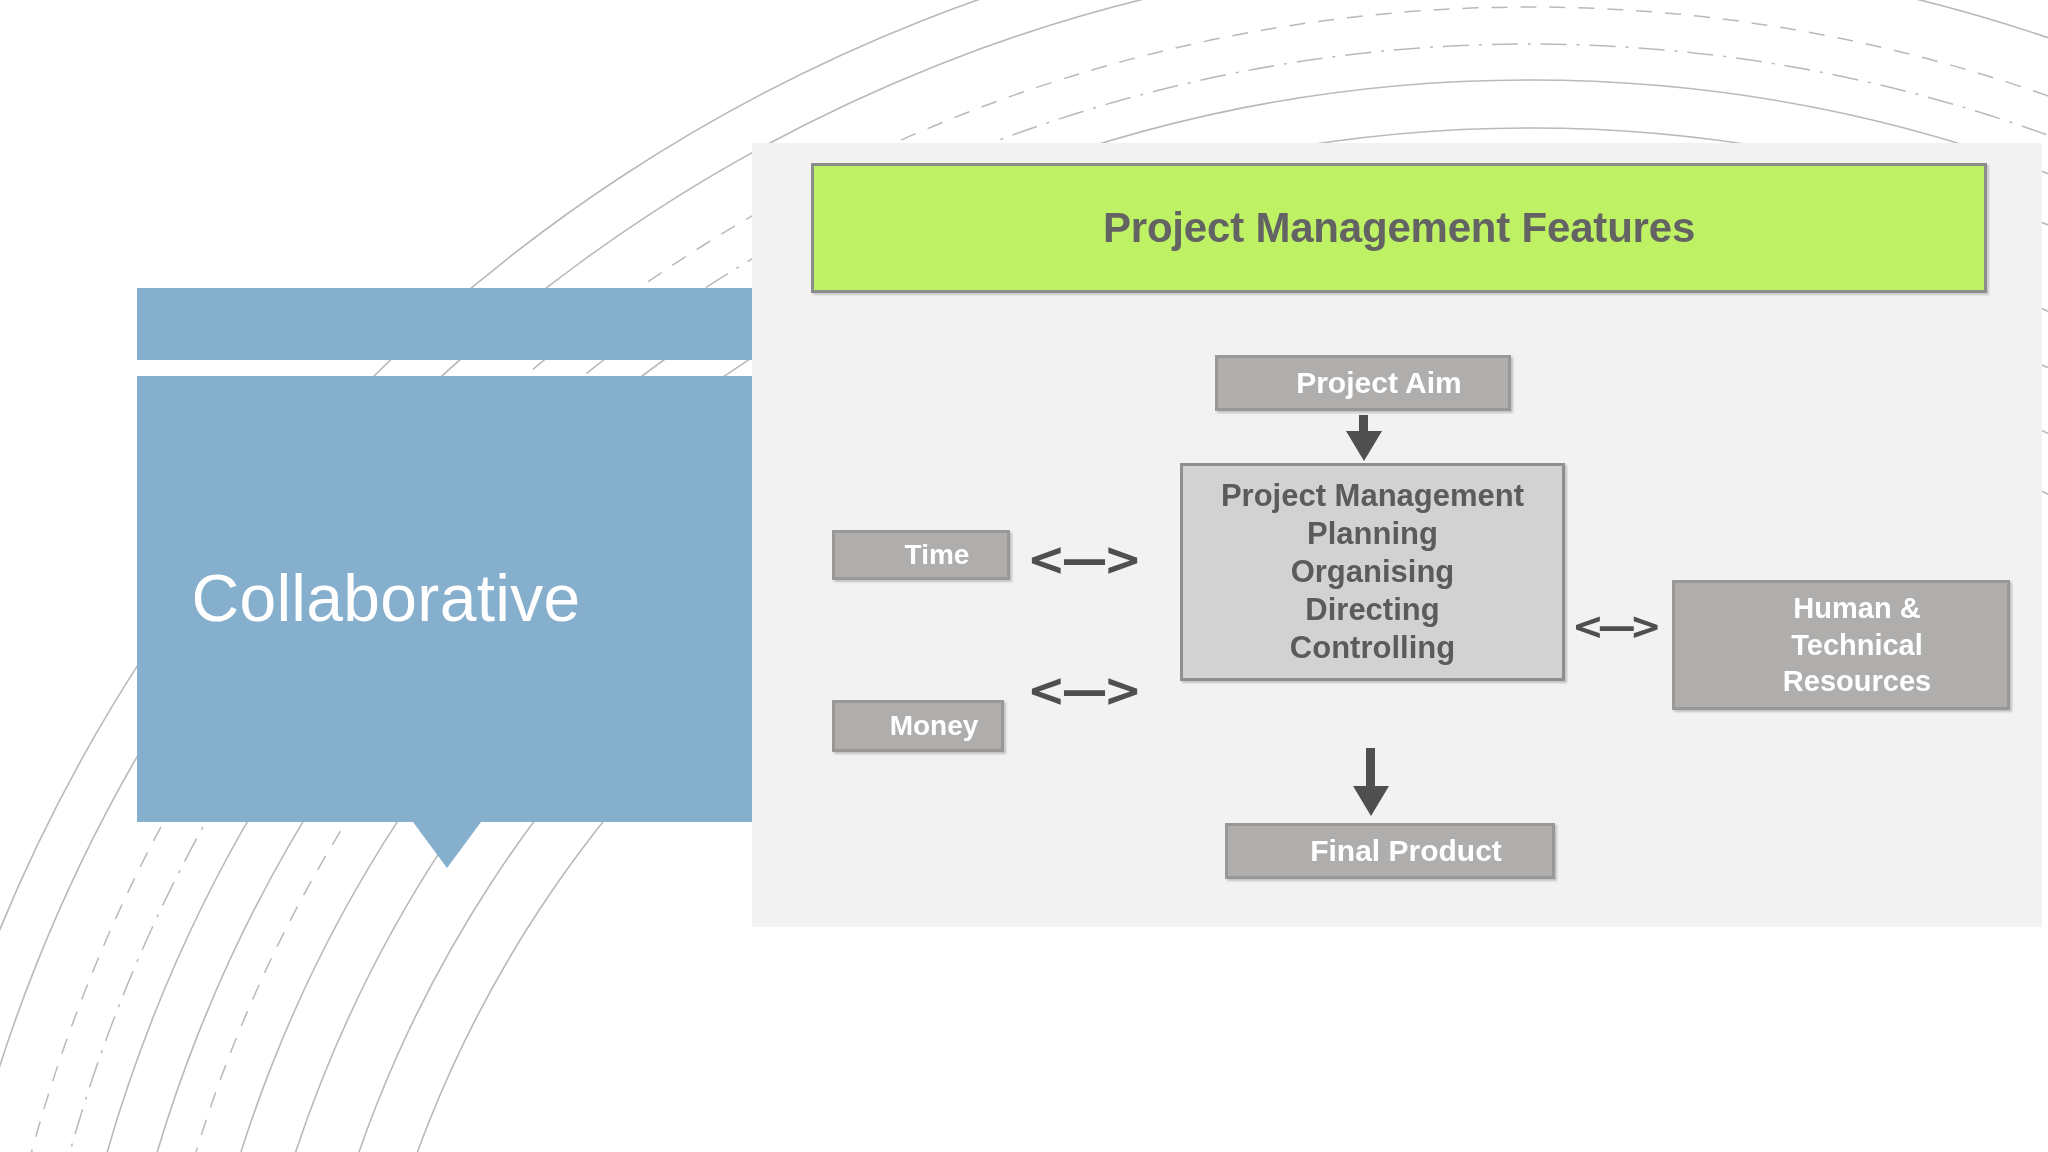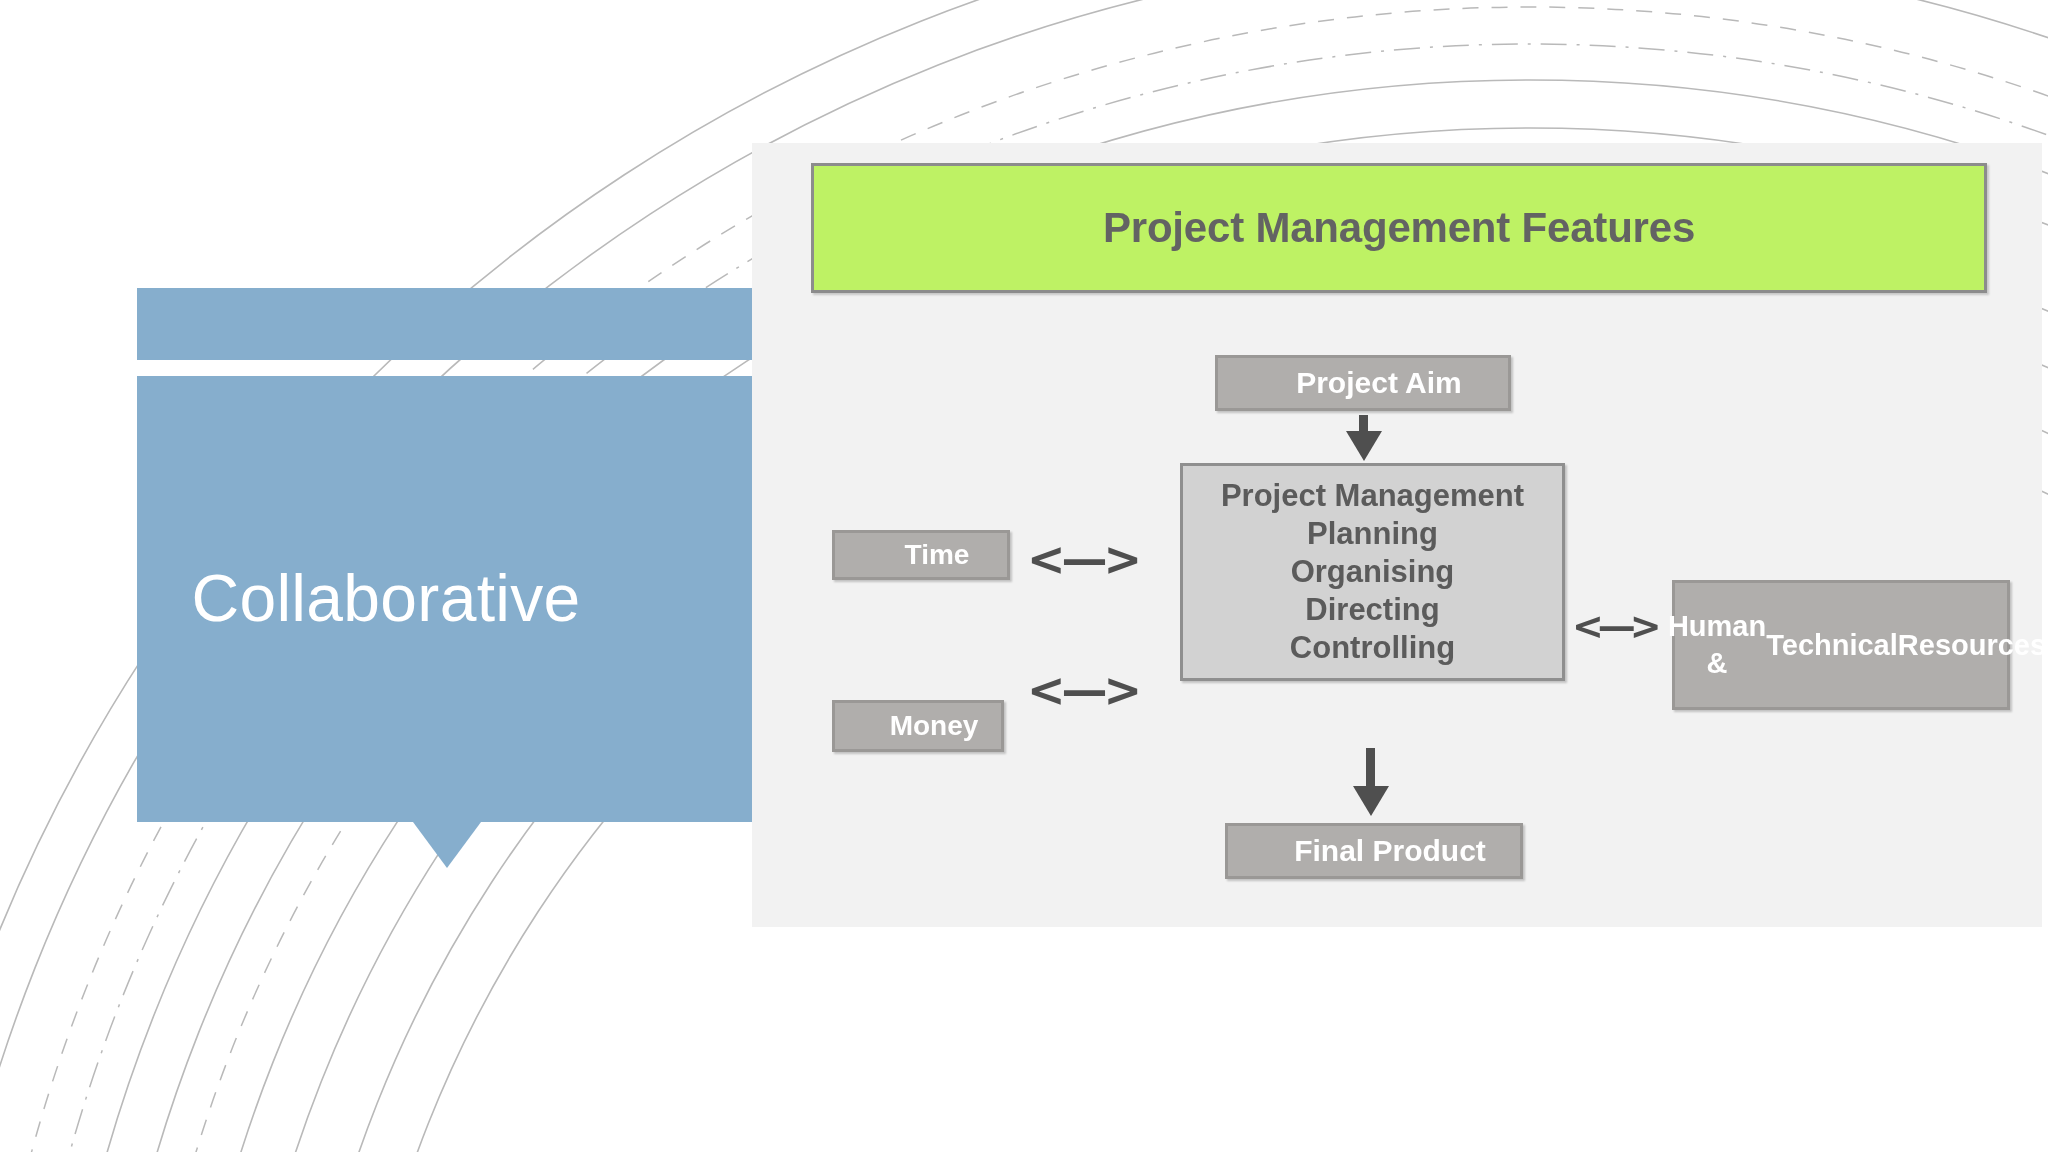--- a/index.html
+++ b/index.html
@@ -146,7 +146,7 @@
     left: 1672px; top: 580px; width: 338px; height: 130px;
     font-size: 29px;
     line-height: 1.26;
-    flex-direction: row;
+    flex-direction: column;
   }
   #node-final {
     left: 1225px; top: 823px; width: 298px; height: 56px;

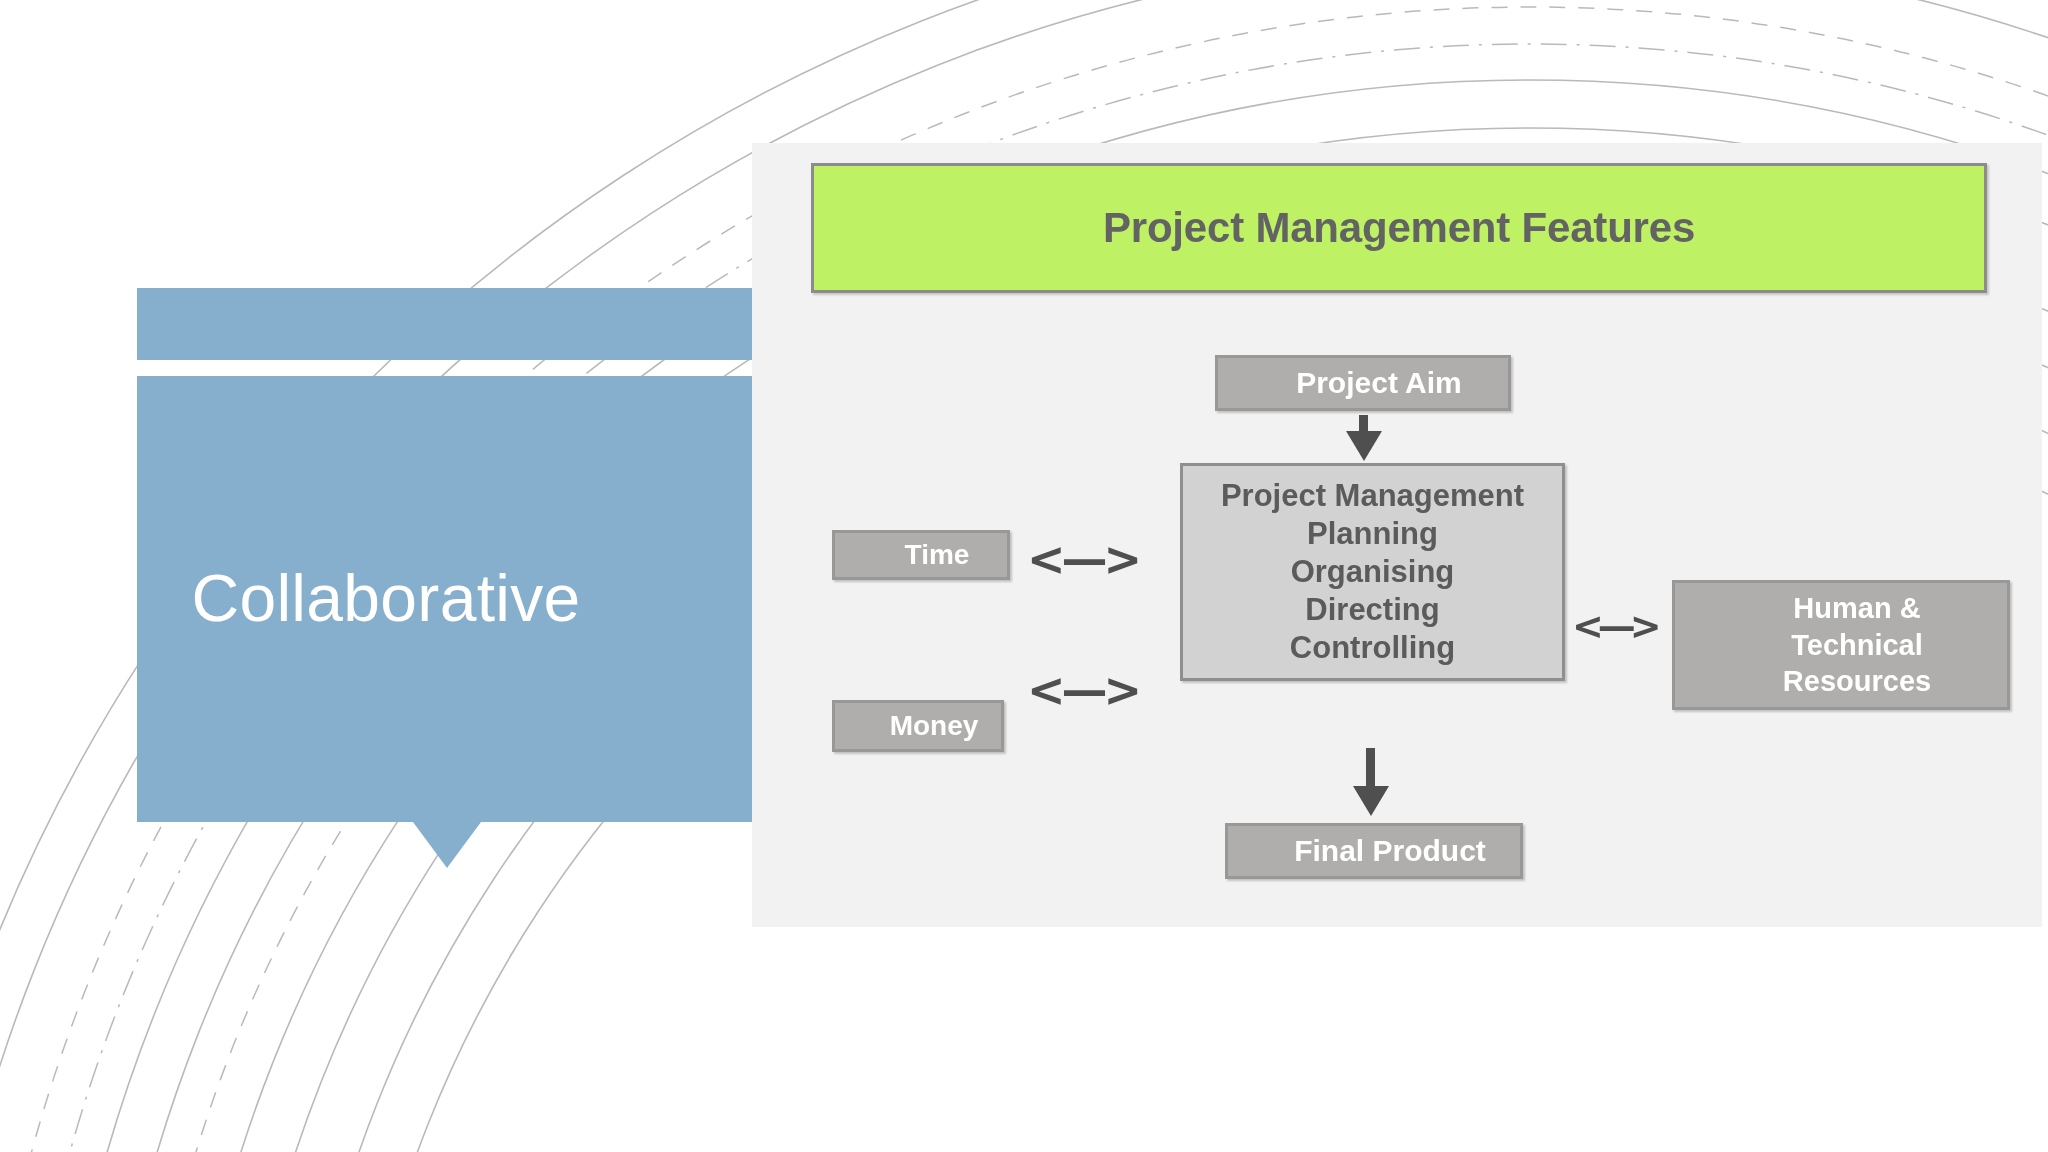--- a/index.html
+++ b/index.html
@@ -149,7 +149,7 @@
     flex-direction: column;
   }
   #node-final {
-    left: 1225px; top: 823px; width: 298px; height: 56px;
+    left: 1225px; top: 823px; width: 330px; height: 56px;
     font-size: 30px;
   }
 

